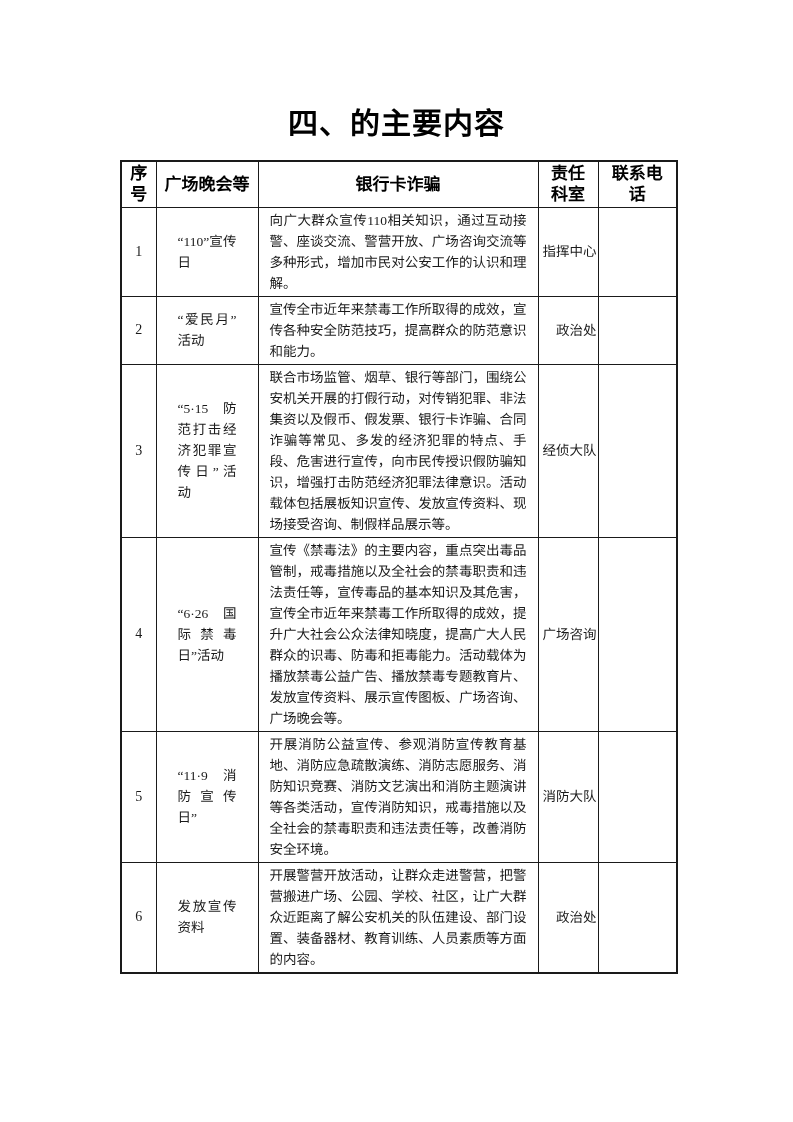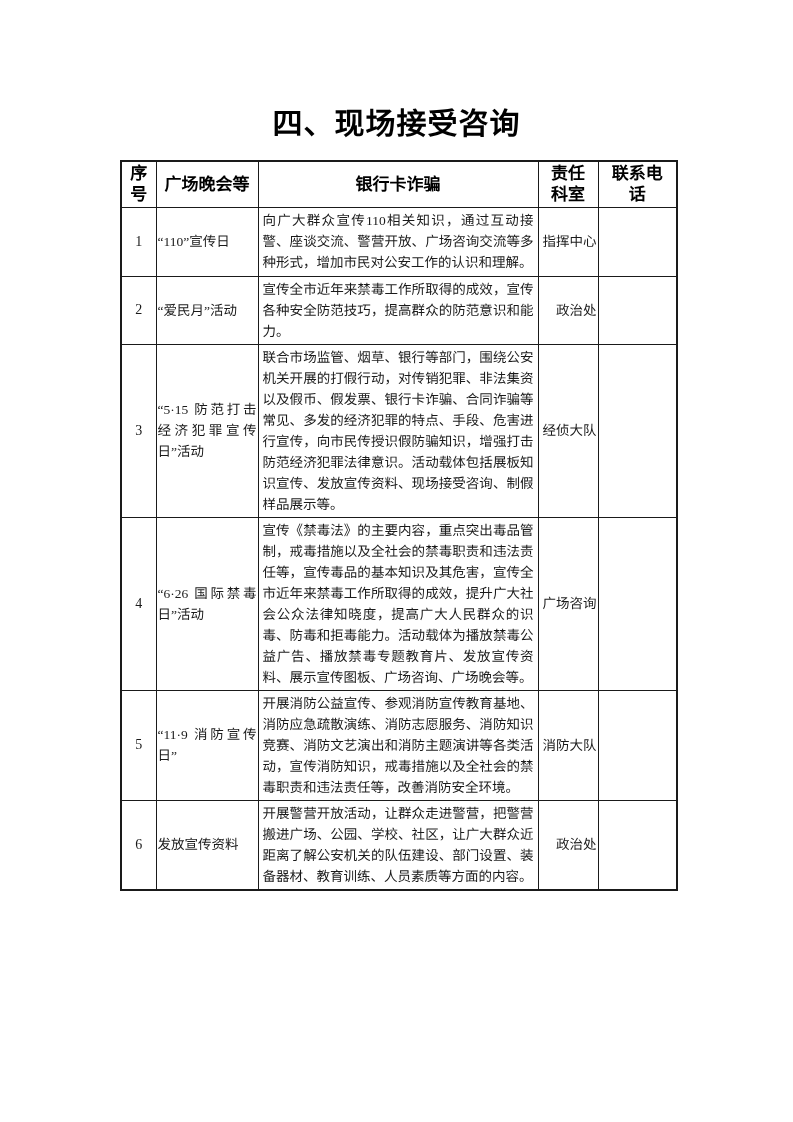--- a/index.html
+++ b/index.html
@@ -102,7 +102,7 @@
 
 <div class="page">
 
-  <h1 class="doc-title">四、现场接受咨询</h1>
+  <h1 class="doc-title">四、的主要内容</h1>
 
   <table class="service-table">
     <colgroup>

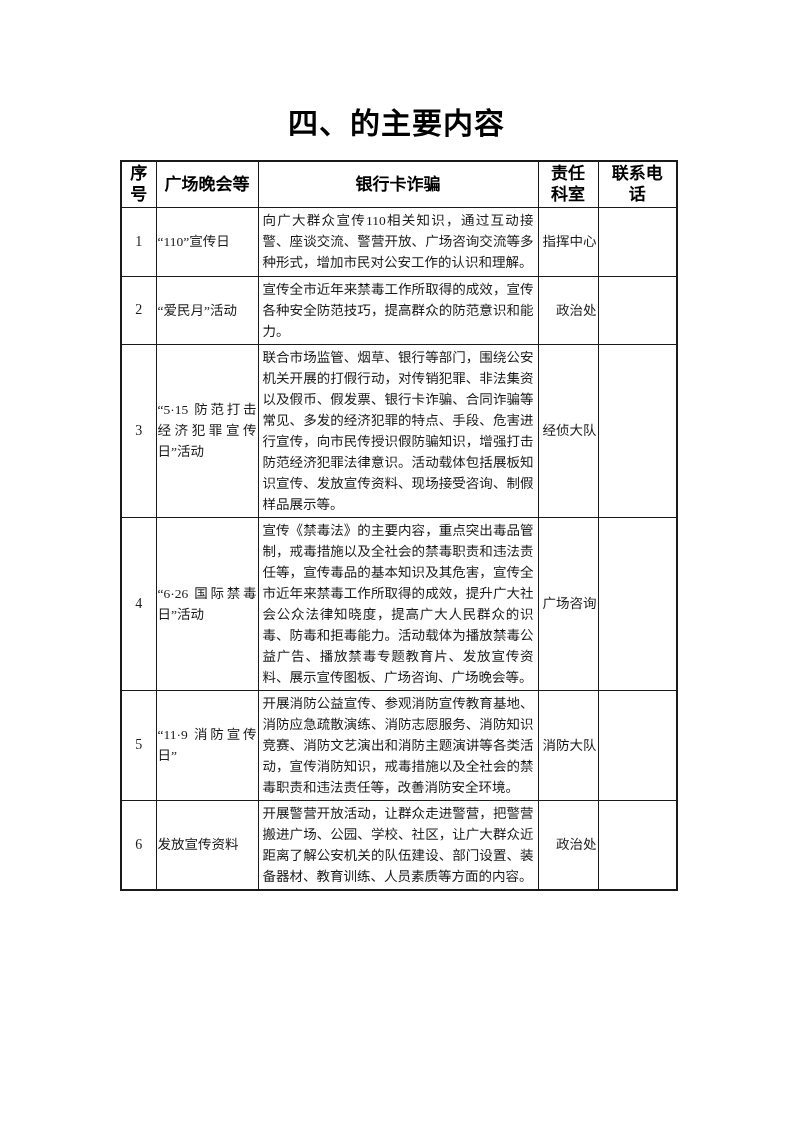--- a/index.html
+++ b/index.html
@@ -82,7 +82,7 @@
     vertical-align: middle;
     font-size: 13.5px;
     line-height: 21px;
-    padding: 2px 4px;
+    padding: 2px 11px;
   }
   td.cell-dept {
     text-align: right;

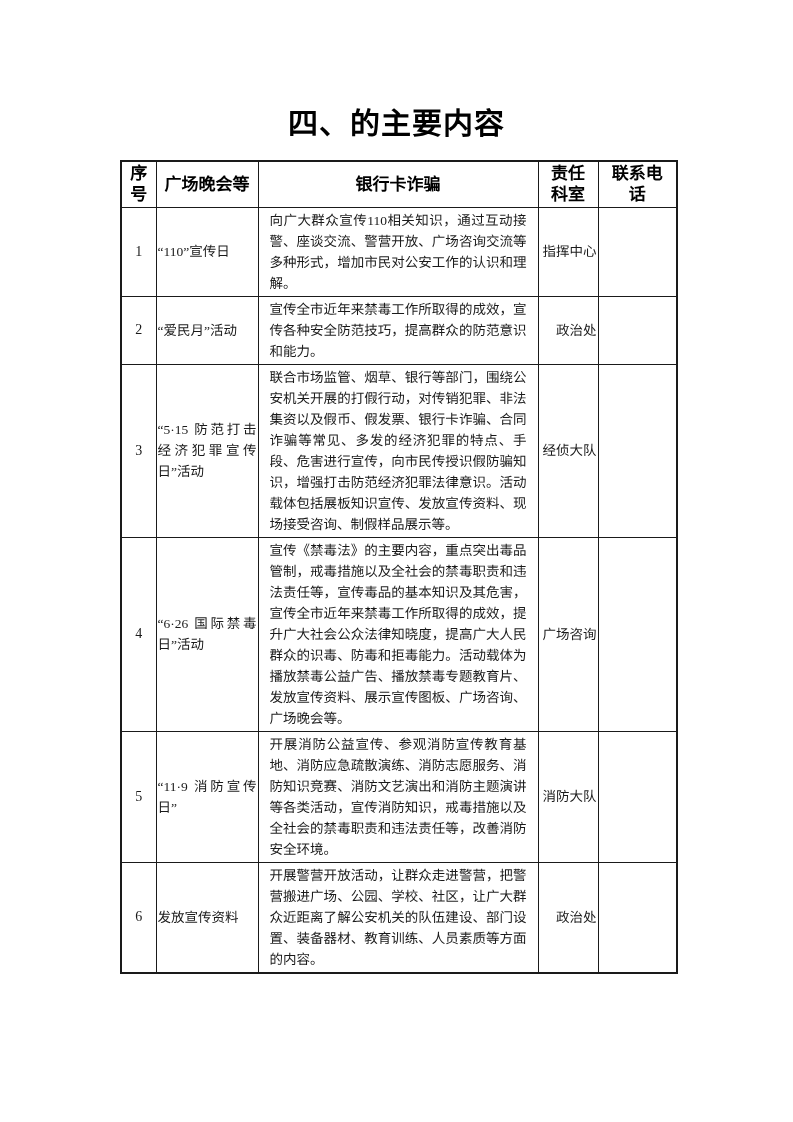--- a/index.html
+++ b/index.html
@@ -74,7 +74,7 @@
     vertical-align: middle;
     font-size: 13.5px;
     line-height: 21px;
-    padding: 2px 1px;
+    padding: 2px 21px;
   }
   td.cell-content {
     text-align: justify;

